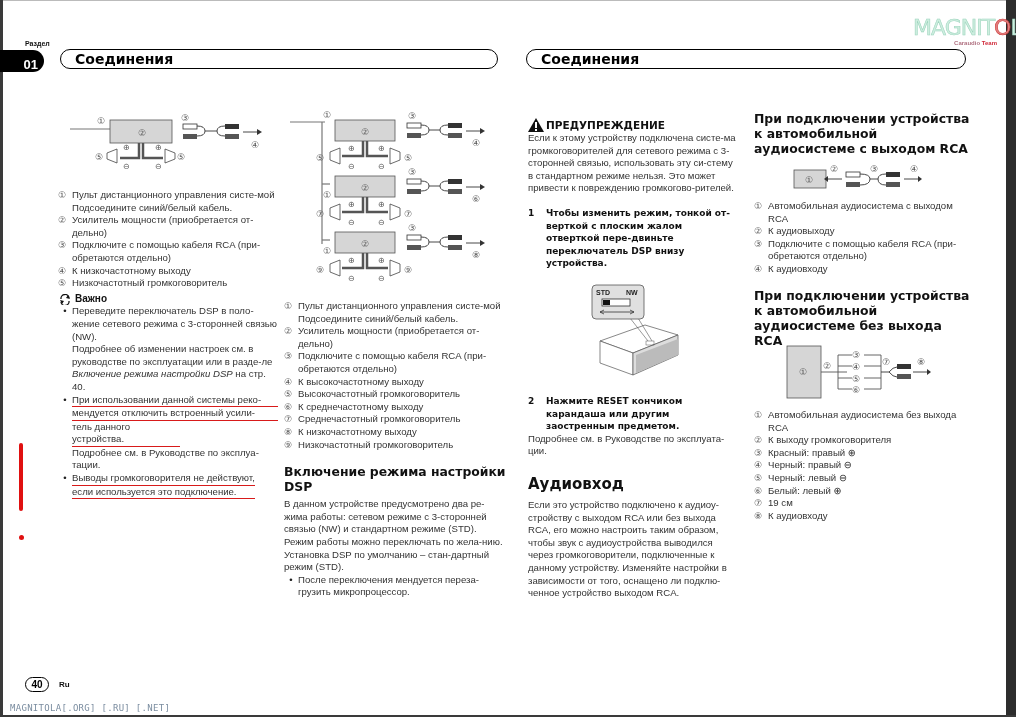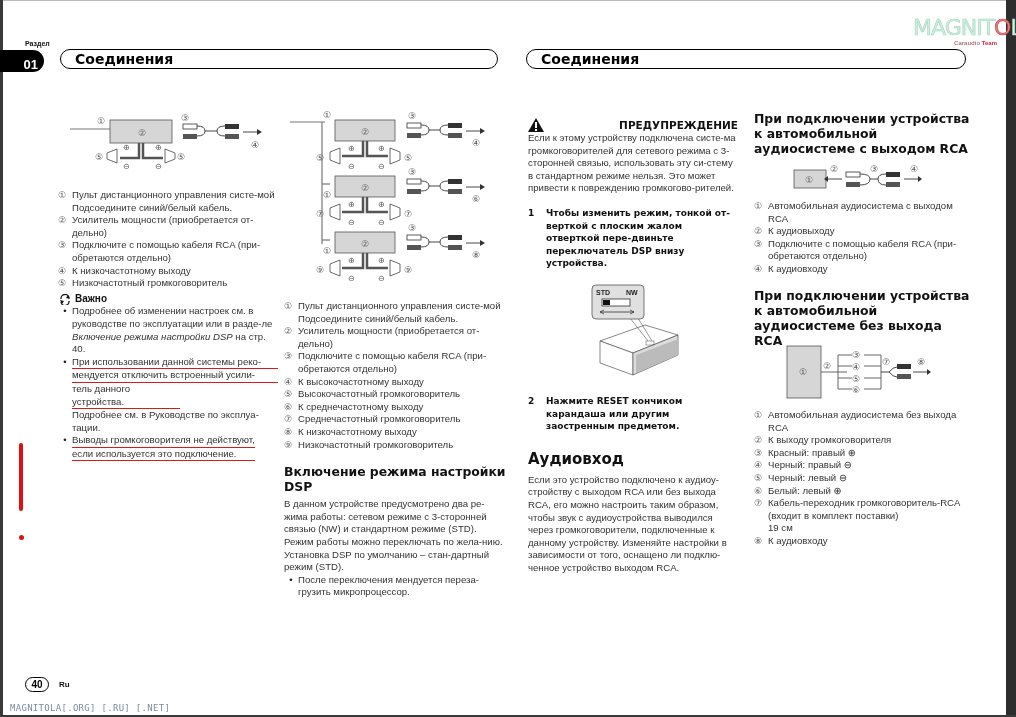--- a/index.html
+++ b/index.html
@@ -32,7 +32,7 @@
   .step { font-weight: bold; color: #111; font-family: "DejaVu Sans", sans-serif; font-size: 9px; line-height: 12.6px; }
   em, .ital { font-style: italic; }
   .uline { border-bottom: 1.3px solid #d81a1a; display: block; }
-  .warn-title { display: flex; align-items: center; font-weight: bold; font-size: 10.5px; color: #111; font-family: "DejaVu Sans", sans-serif; justify-content: space-between; }
+  .warn-title { display: flex; align-items: center; font-weight: bold; font-size: 10.5px; color: #111; font-family: "DejaVu Sans", sans-serif; }
   .important { display: flex; align-items: center; font-weight: bold; font-size: 10px; color: #111; }
 
   .red-bar { position: absolute; left: 19px; top: 443px; width: 4px; height: 68px; background: #e01010; border-radius: 2px; }

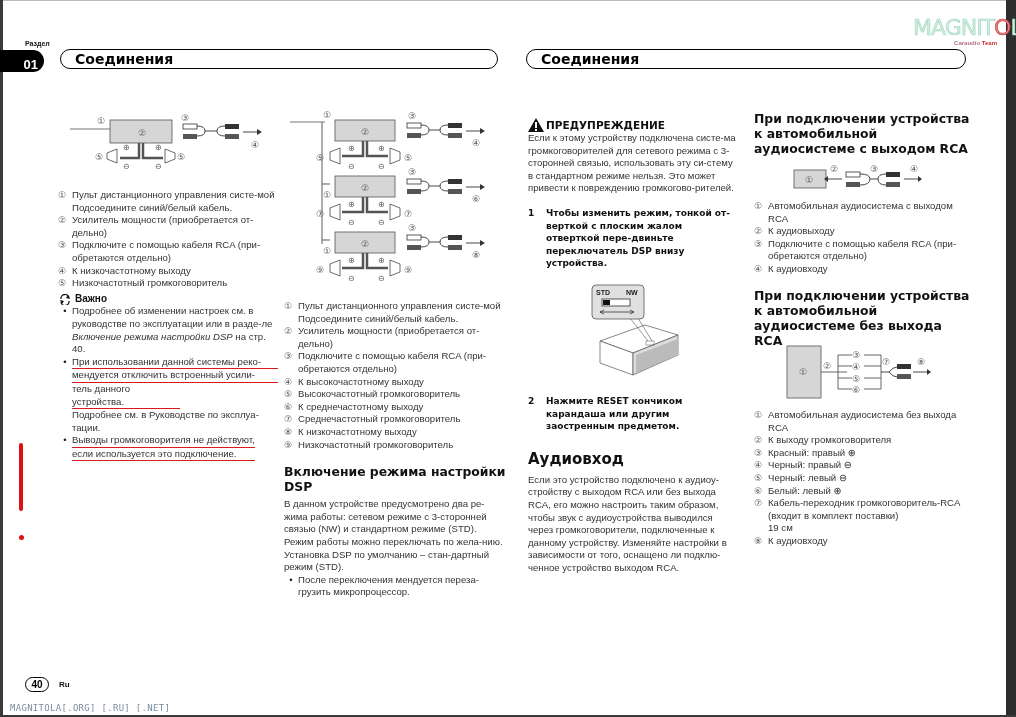--- a/index.html
+++ b/index.html
@@ -128,6 +128,7 @@
   <div class="bullet-item">
     <span class="bullet">•</span>
     <div>
+      <div>Переведите переключатель DSP в поло-жение сетевого режима с 3-сторонней связью (NW).</div>
       <div><span>Подробнее об изменении настроек см. в руководстве по эксплуатации или в разде-ле </span><em>Включение режима настройки DSP</em><span> на стр. 40.</span></div>
     </div>
   </div>

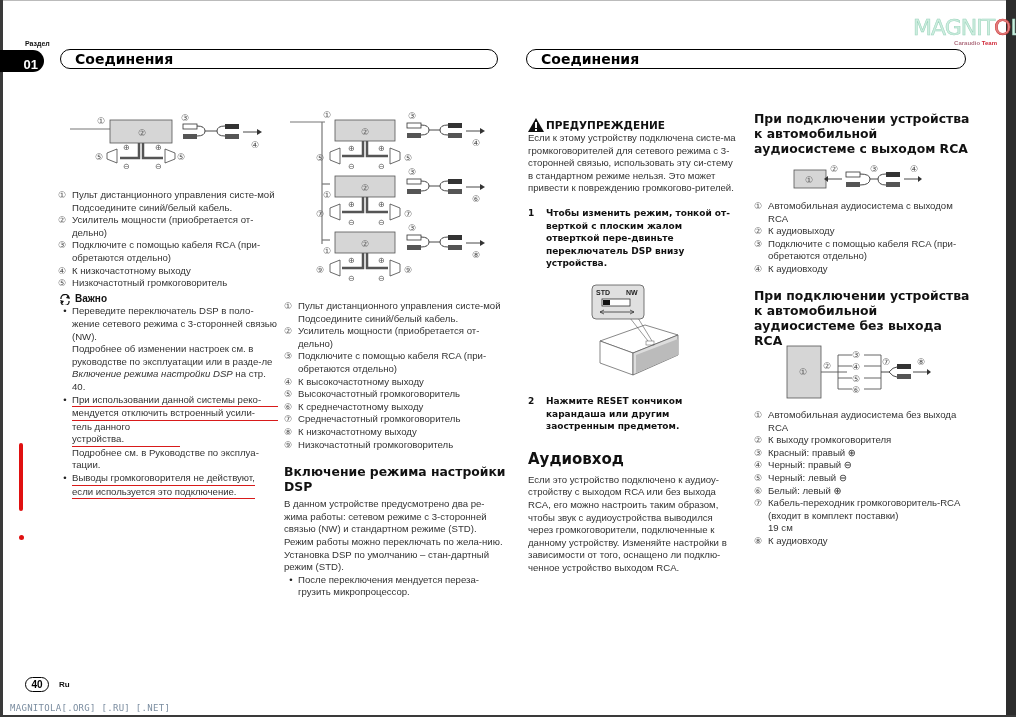--- a/index.html
+++ b/index.html
@@ -308,6 +308,7 @@
       <span style="width:18px;flex:none;">2</span>
       <span>Нажмите RESET кончиком карандаша или другим заостренным предметом.</span>
     </div>
+  <div>Подробнее см. в Руководстве по эксплуата-ции.</div>
   <div class="h2-large" style="margin-top:17px;">Аудиовход</div>
   <div style="margin-top:6px;">Если это устройство подключено к аудиоу-стройству с выходом RCA или без выхода RCA, его можно настроить таким образом, чтобы звук с аудиоустройства выводился через громкоговорители, подключенные к данному устройству. Изменяйте настройки в зависимости от того, оснащено ли подклю-ченное устройство выходом RCA.</div>
 </div>

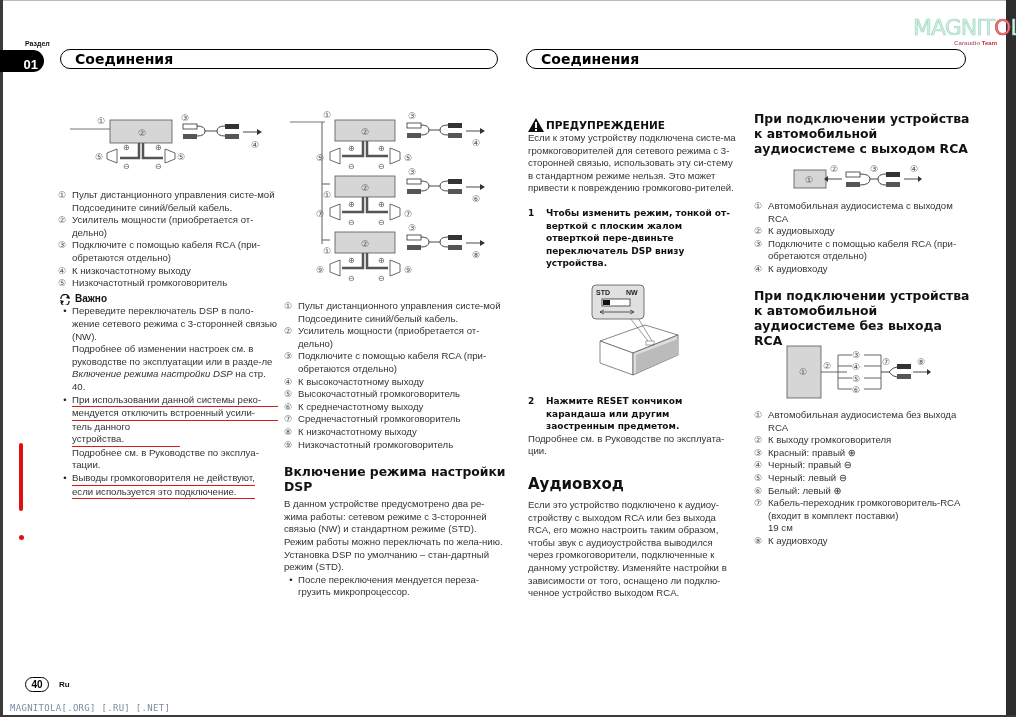--- a/index.html
+++ b/index.html
@@ -409,7 +409,6 @@
   <div class="list-item">
       <span class="num">⑦</span>
       <div>
-        <div>Кабель-переходник громкоговоритель-RCA (входит в комплект поставки)</div>
         <div>19 см</div>
       </div>
     </div>

